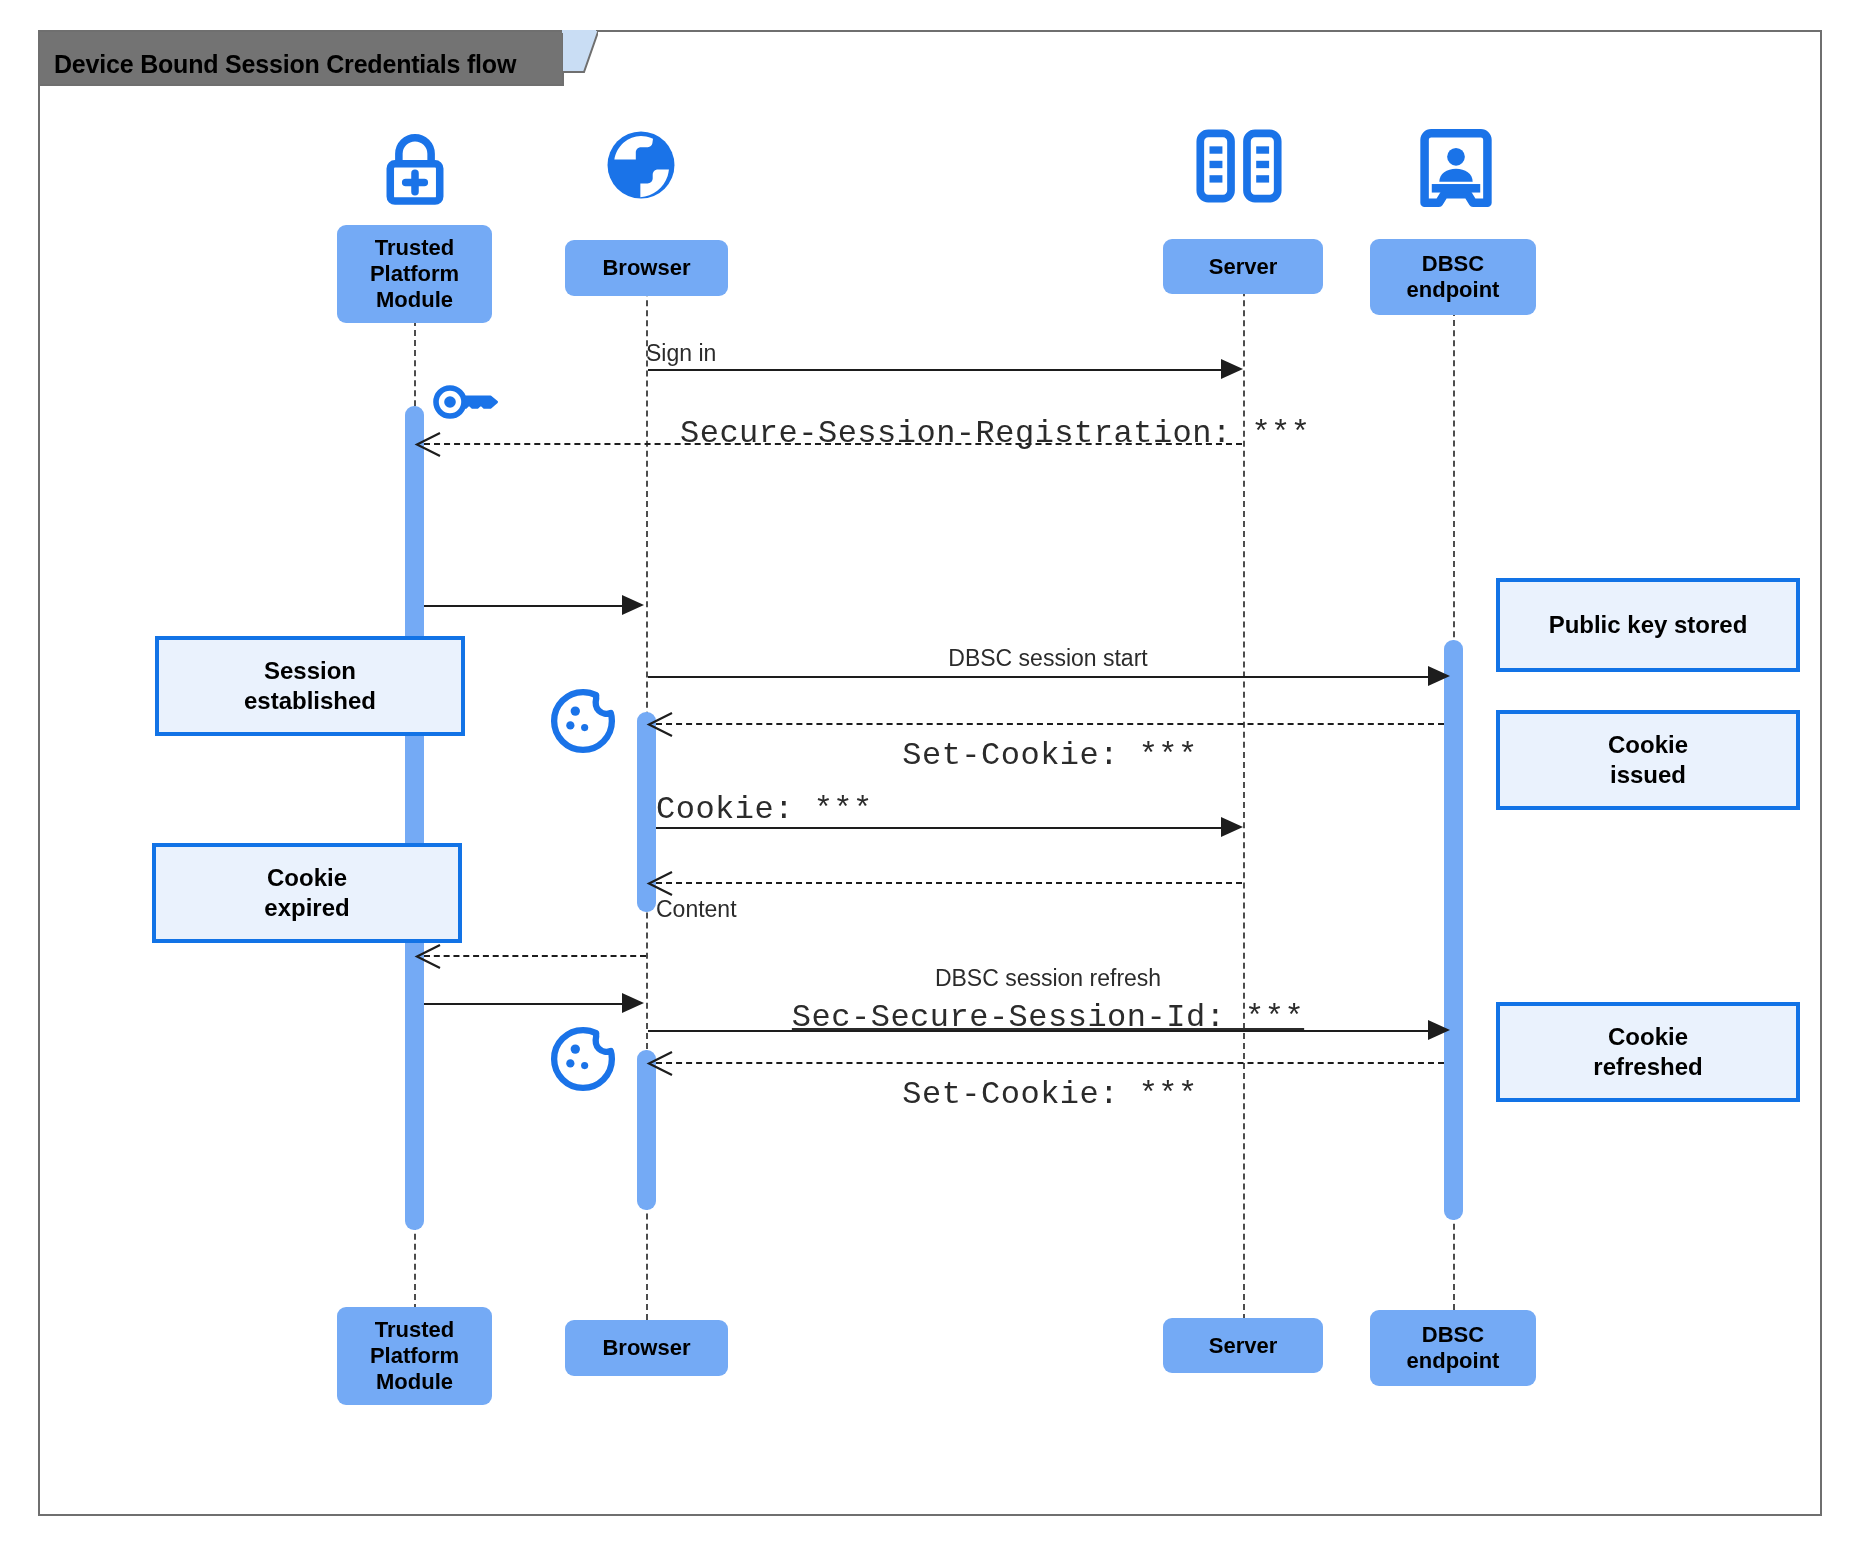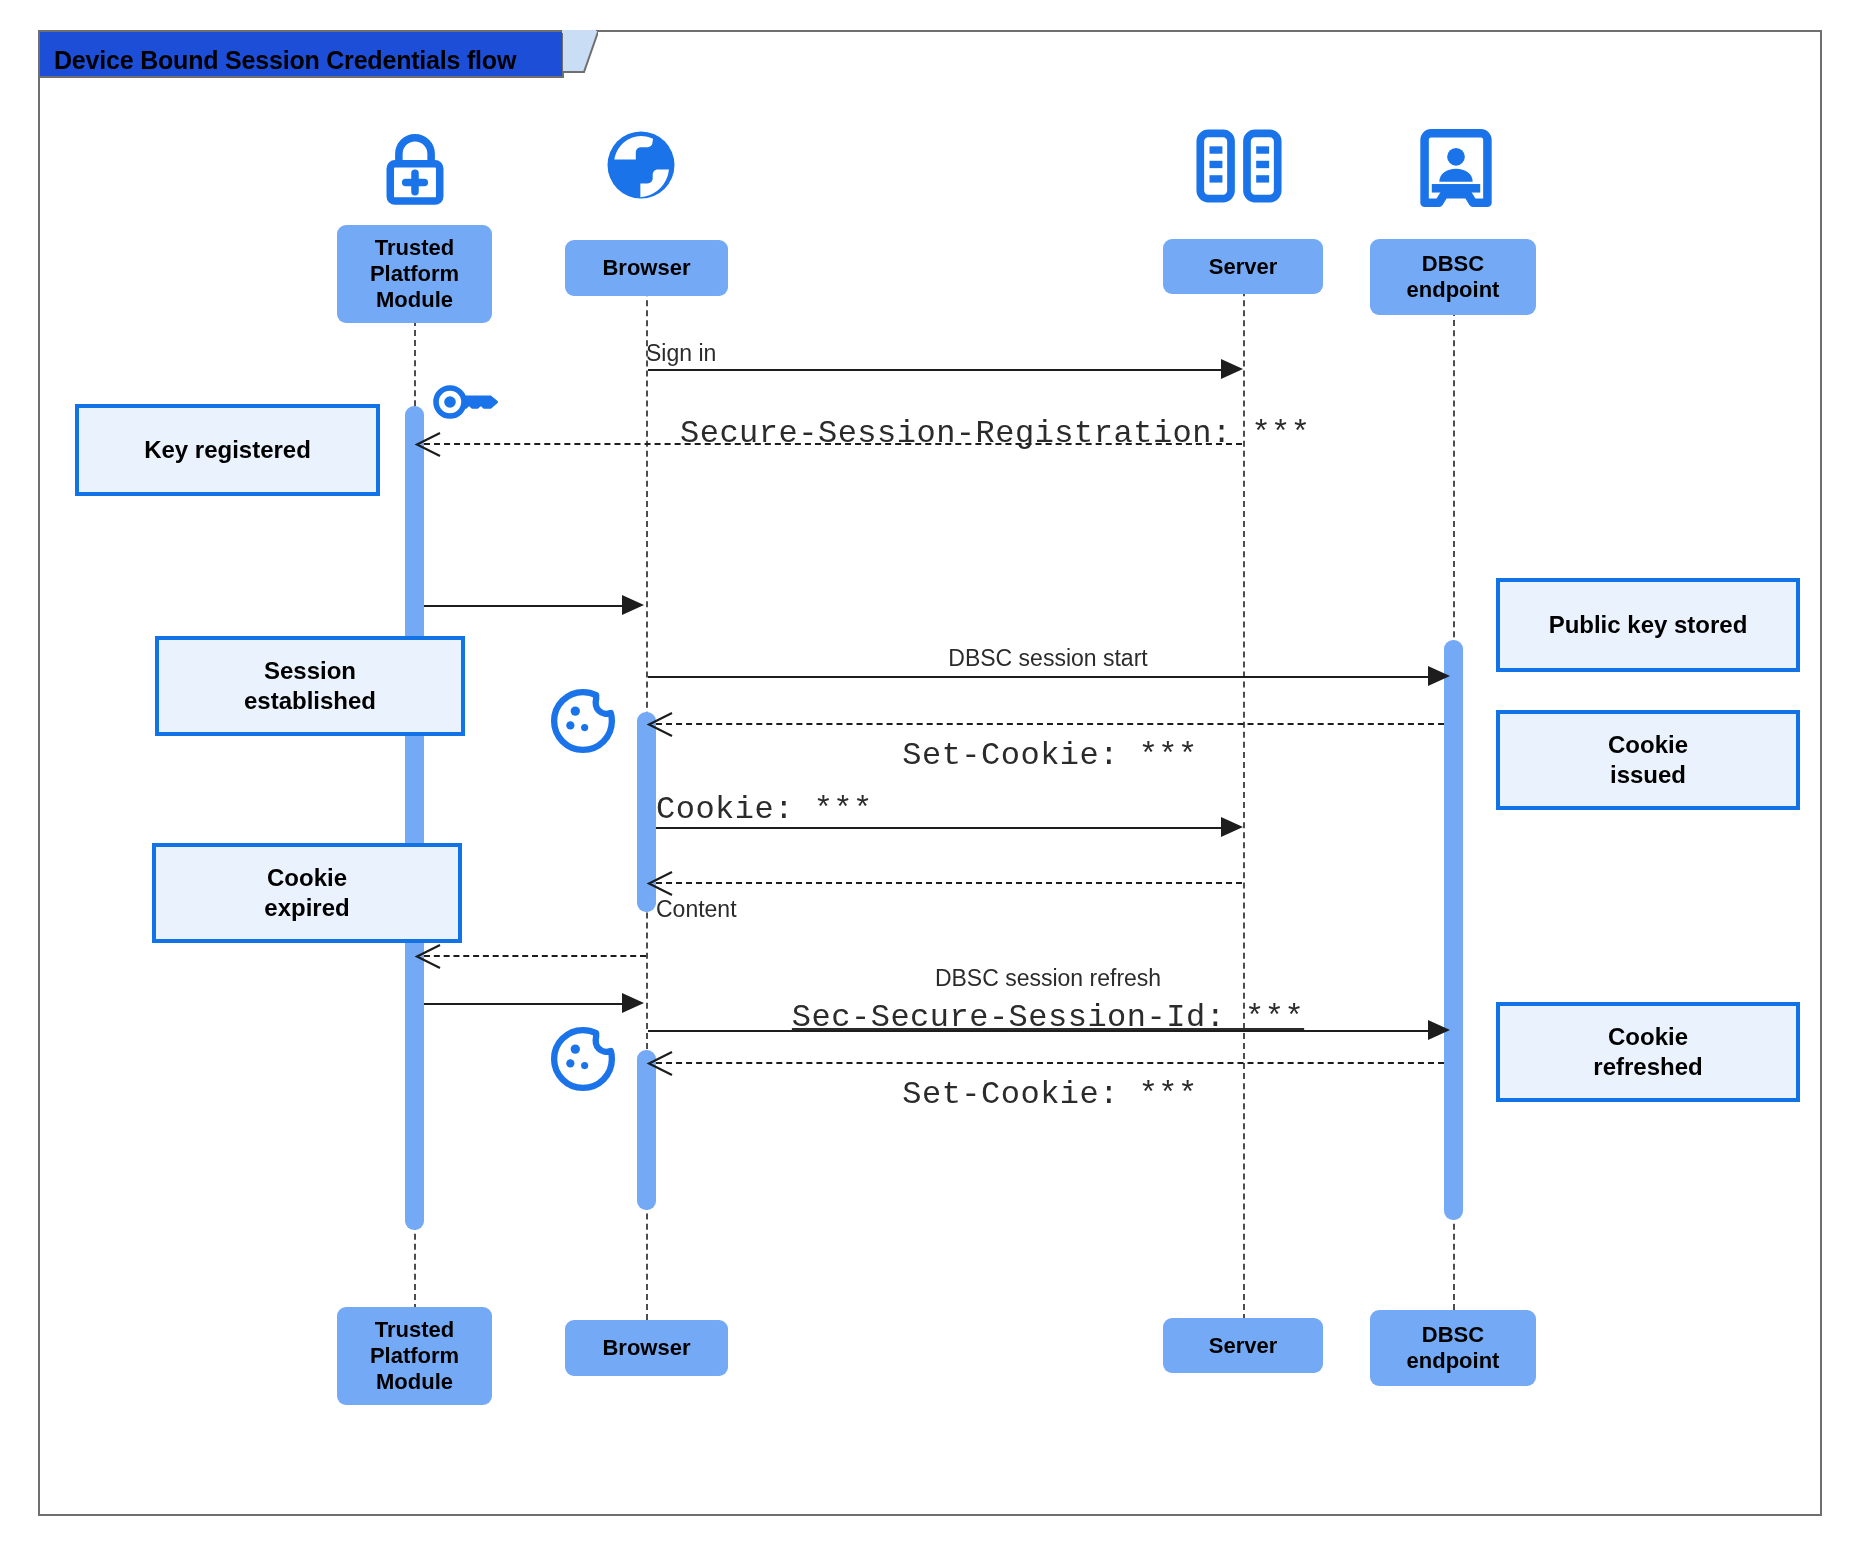--- a/index.html
+++ b/index.html
@@ -9,8 +9,8 @@
   
   .frame{position:absolute;left:38px;top:30px;width:1784px;height:1486px;
          border:2px solid #6f6f6f;background:#fff;box-sizing:border-box;}
-  .frame-tab{position:absolute;left:38px;top:30px;height:48px;
-             background:#1d4ed8;border:2px solid #6f6f6f;box-sizing:border-box;
+  .frame-tab{position:absolute;left:38px;top:30px;height:56px;
+             background:#737373;border:2px solid #6f6f6f;box-sizing:border-box;
              display:flex;align-items:center;padding:12px 46px 0 14px;}
   .frame-tab-label{font-size:25px;font-weight:bold;color:#000;white-space:nowrap;letter-spacing:-.2px;}
 

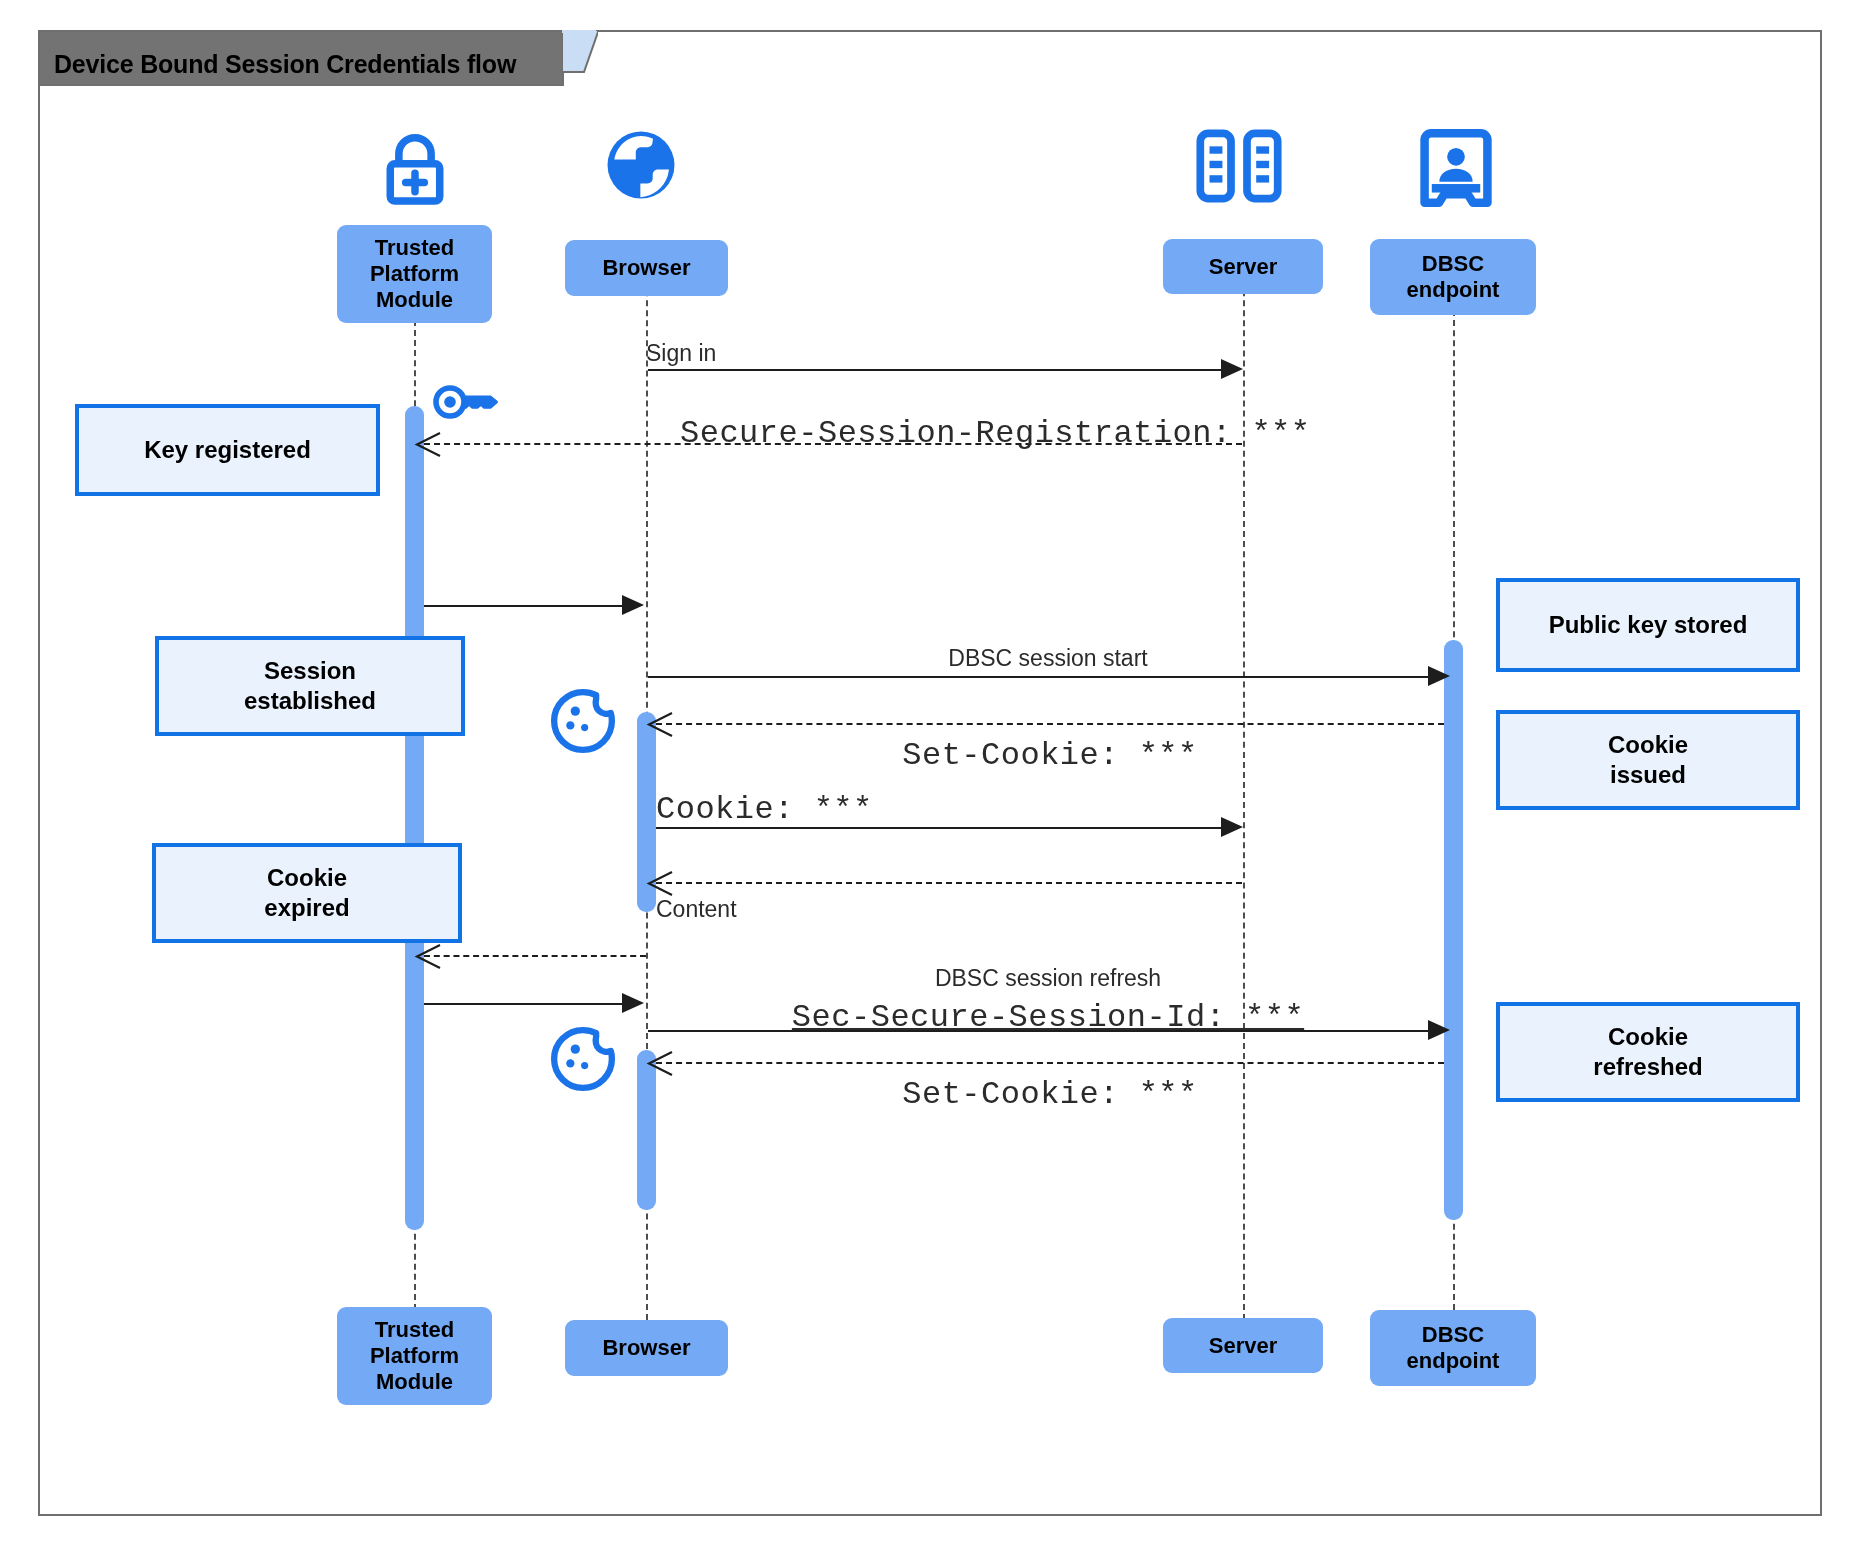--- a/index.html
+++ b/index.html
@@ -107,9 +107,6 @@
   <div class="act" style="left:637px;top:1050px;height:160px;"></div>
   <div class="act" style="left:1444px;top:640px;height:580px;"></div>
 
-  <div class="note" style="left:75px;top:404px;width:305px;height:92px;">
-    <span>Key registered</span>
-  </div>
 
   <div class="note" style="left:155px;top:636px;width:310px;height:100px;flex-direction:column;">
     <span>Session</span>

